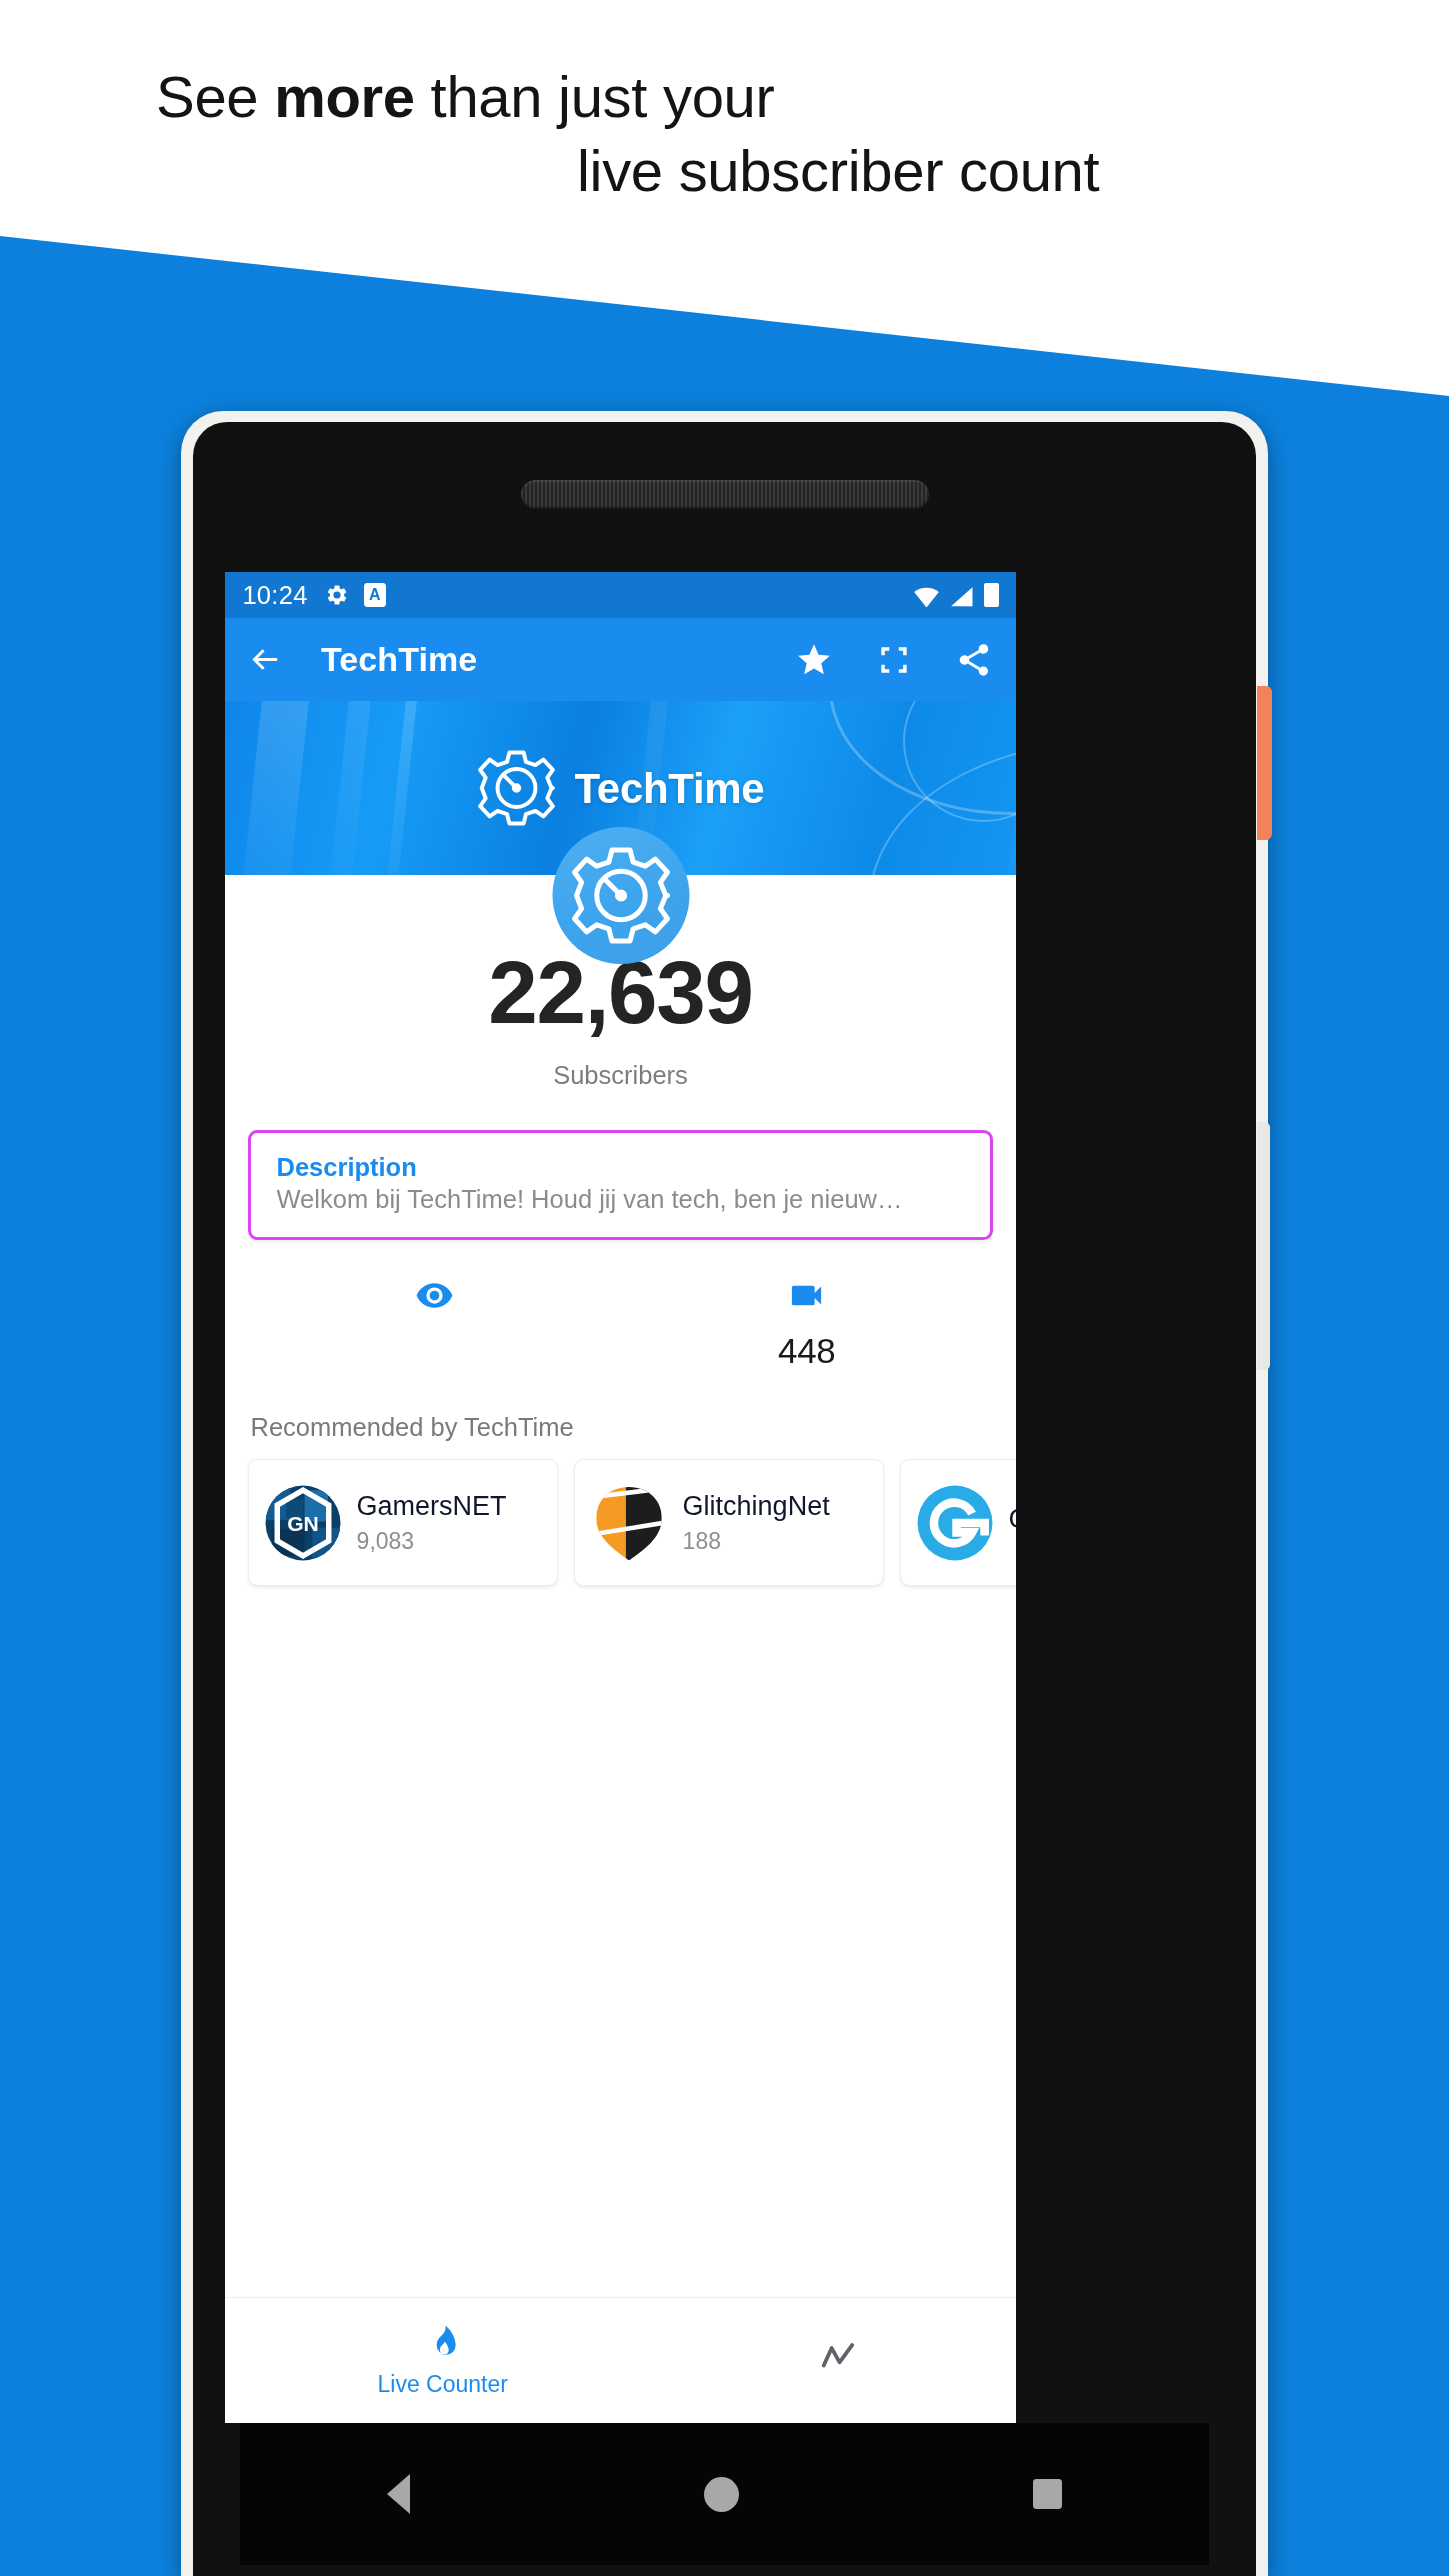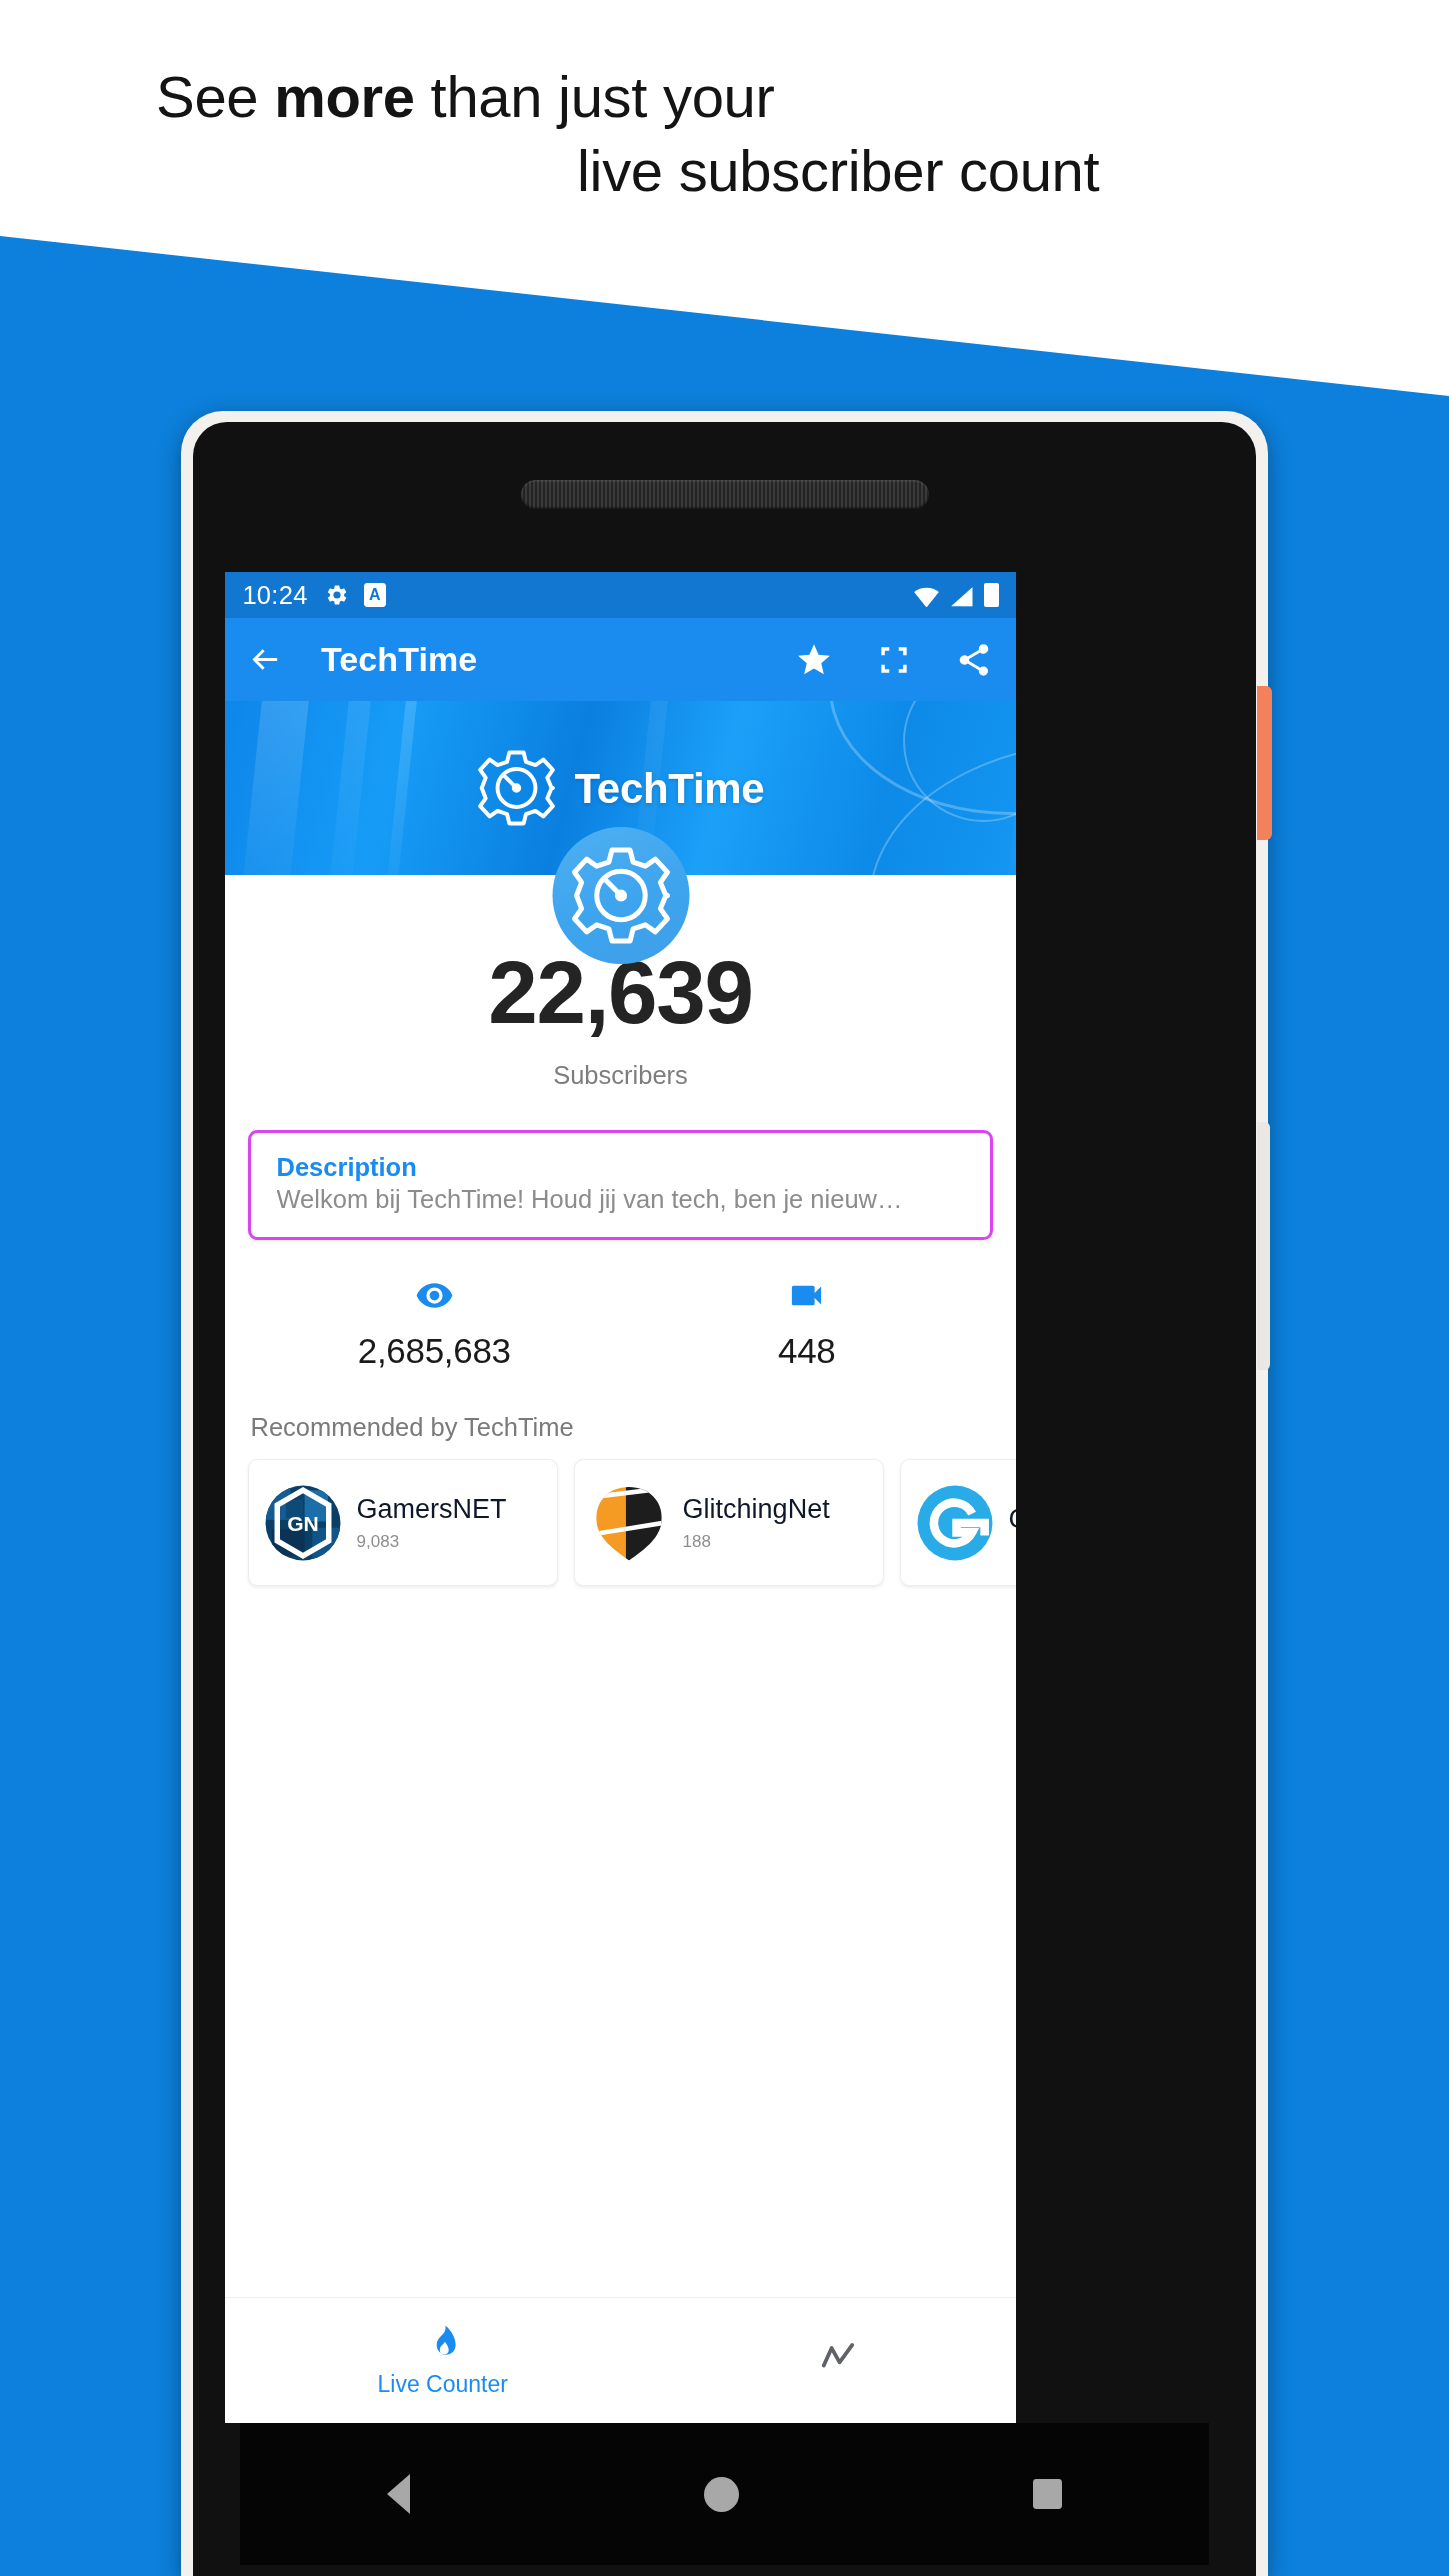--- a/index.html
+++ b/index.html
@@ -375,7 +375,6 @@
               <path d="M12 4.5C7 4.5 2.7 7.6 1 12c1.7 4.4 6 7.5 11 7.5s9.3-3.1 11-7.5c-1.7-4.4-6-7.5-11-7.5Zm0 12.5a5 5 0 1 1 0-10 5 5 0 0 1 0 10Zm0-8a3 3 0 1 0 0 6 3 3 0 0 0 0-6Z"></path>
             </svg>
           </div>
-          <div class="stat-value">2,685,683</div>
         </div>
         <div class="stat">
           <div class="stat-icon">

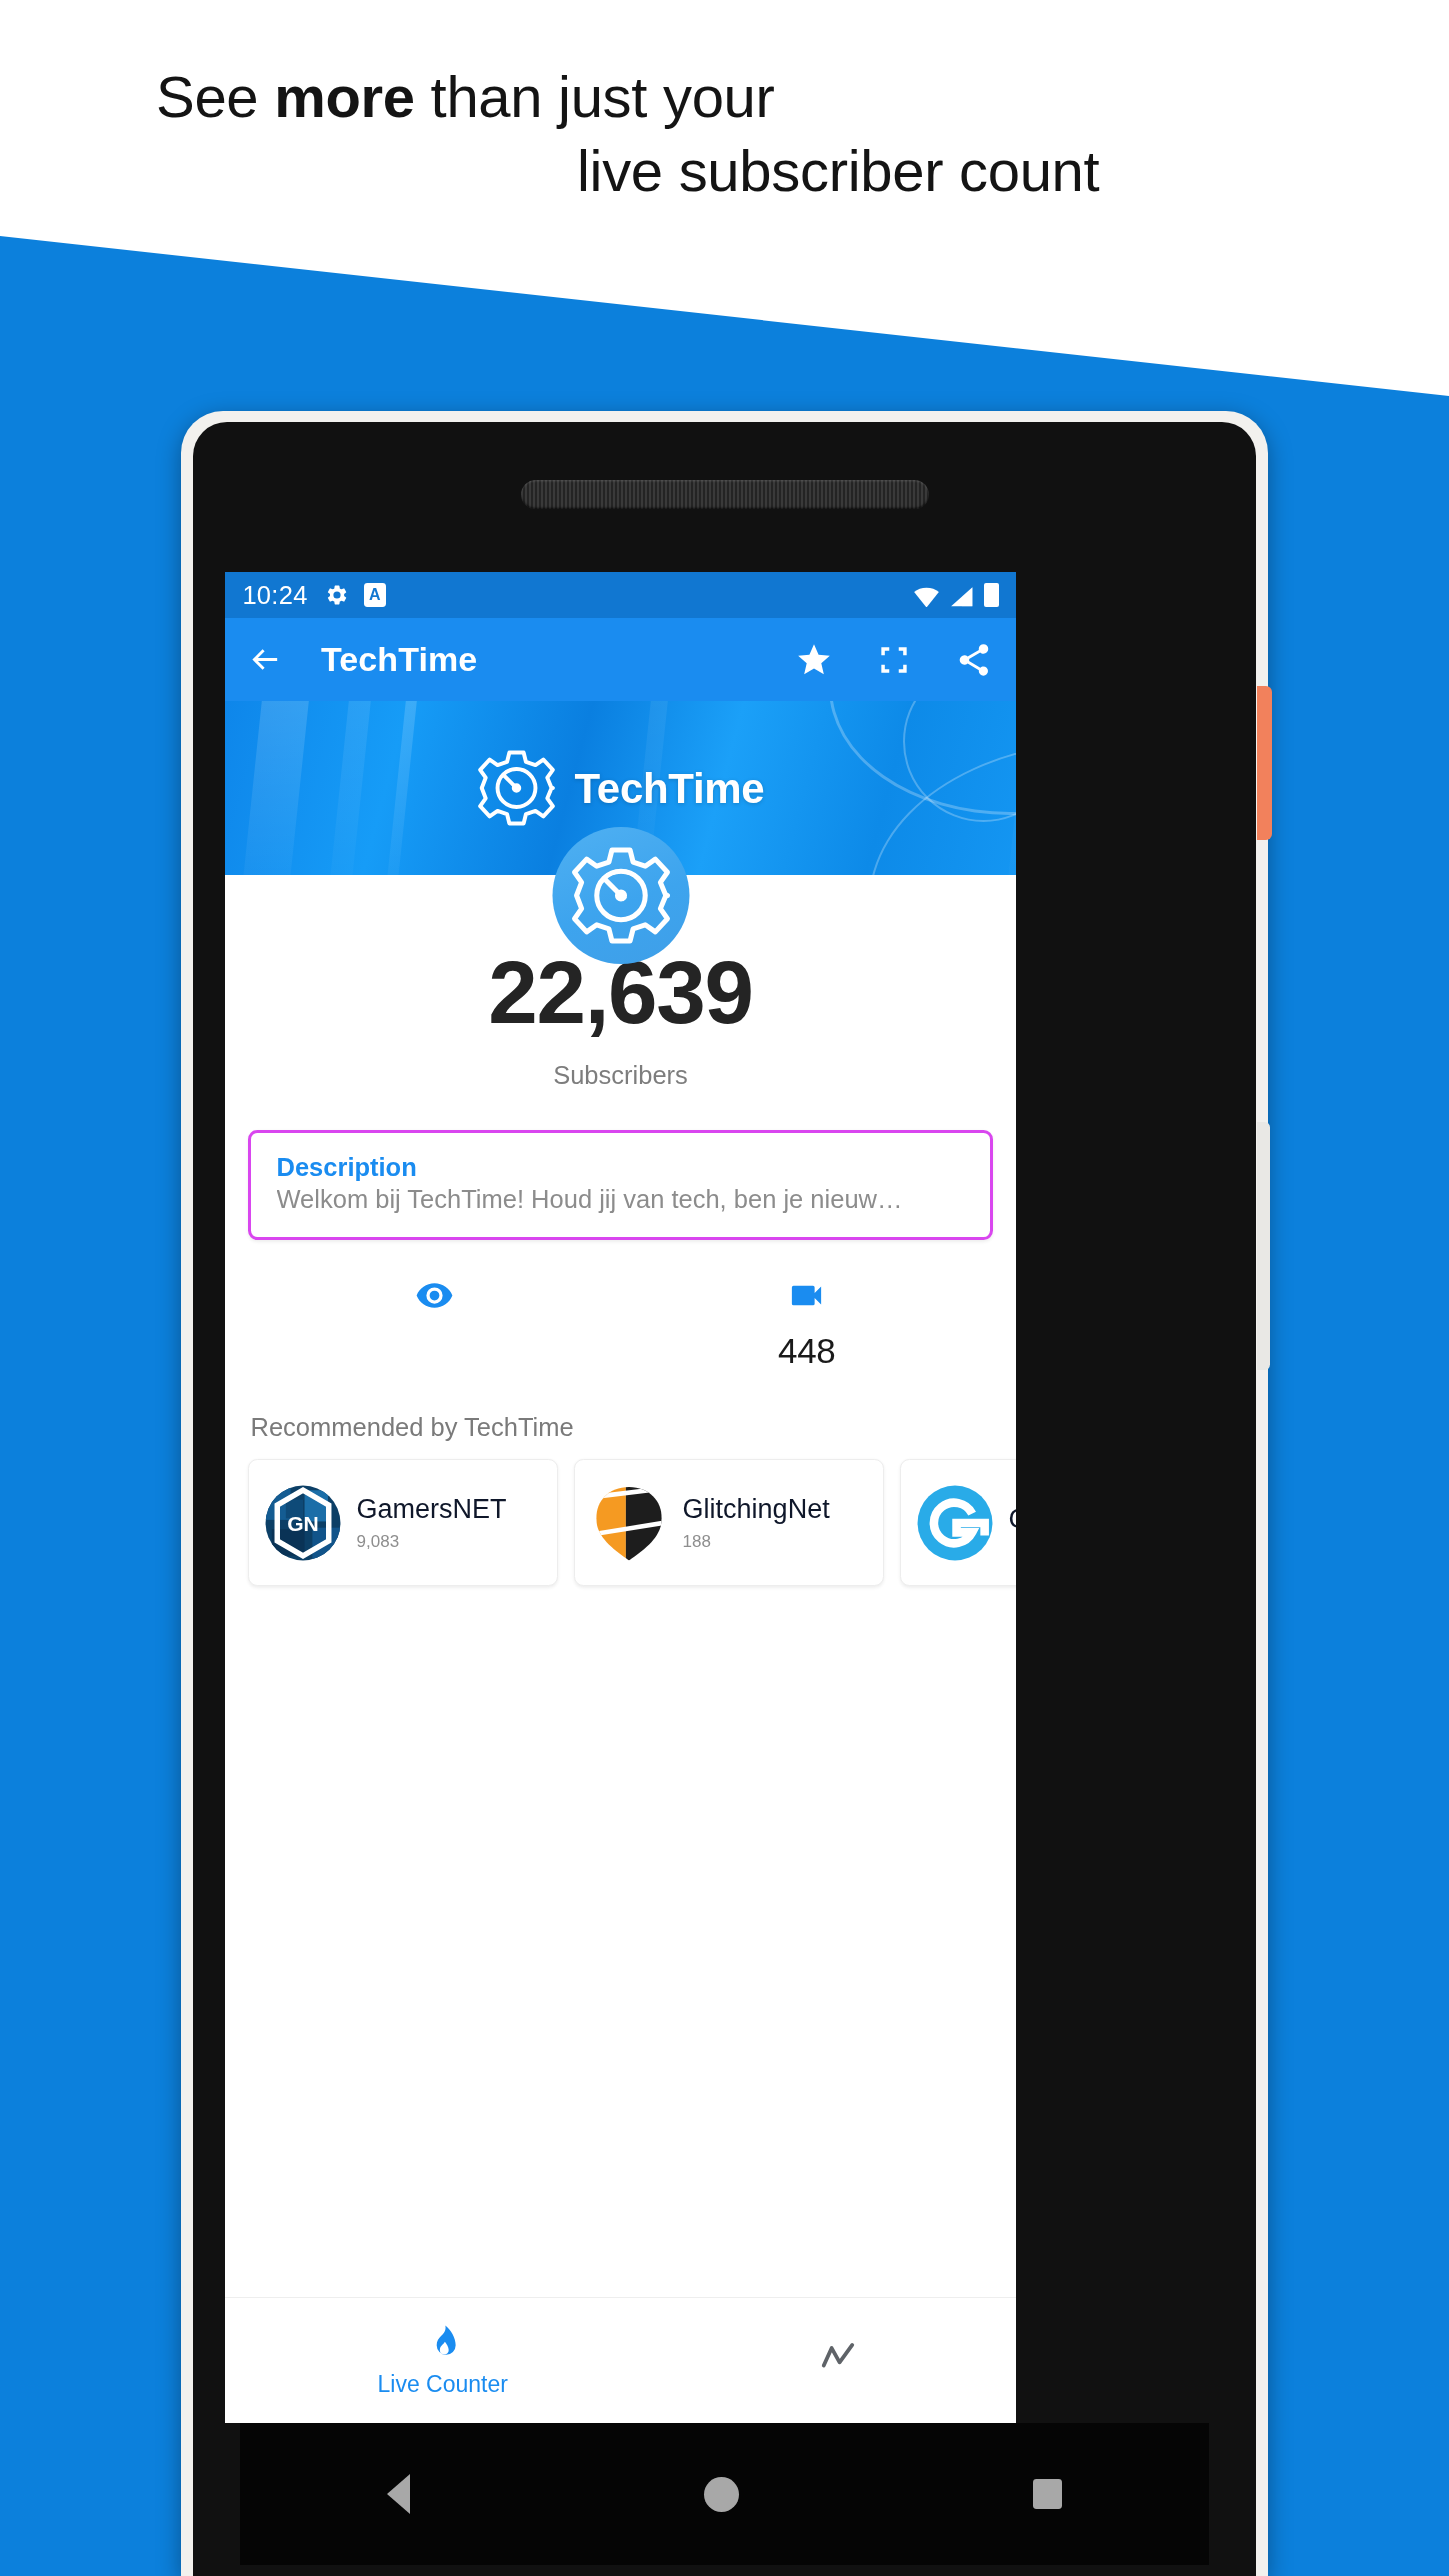--- a/index.html
+++ b/index.html
@@ -227,7 +227,7 @@
     font-size:27px; color:#0f172a; white-space:nowrap;
     overflow:hidden; text-overflow:ellipsis;
   }
-  .rec-count { font-size:17px; color:#8e8e8e; margin-top:6.7px; }
+  .rec-count { font-size:23px; color:#8e8e8e; margin-top:6.7px; }
 
   
   #bottom-nav {

